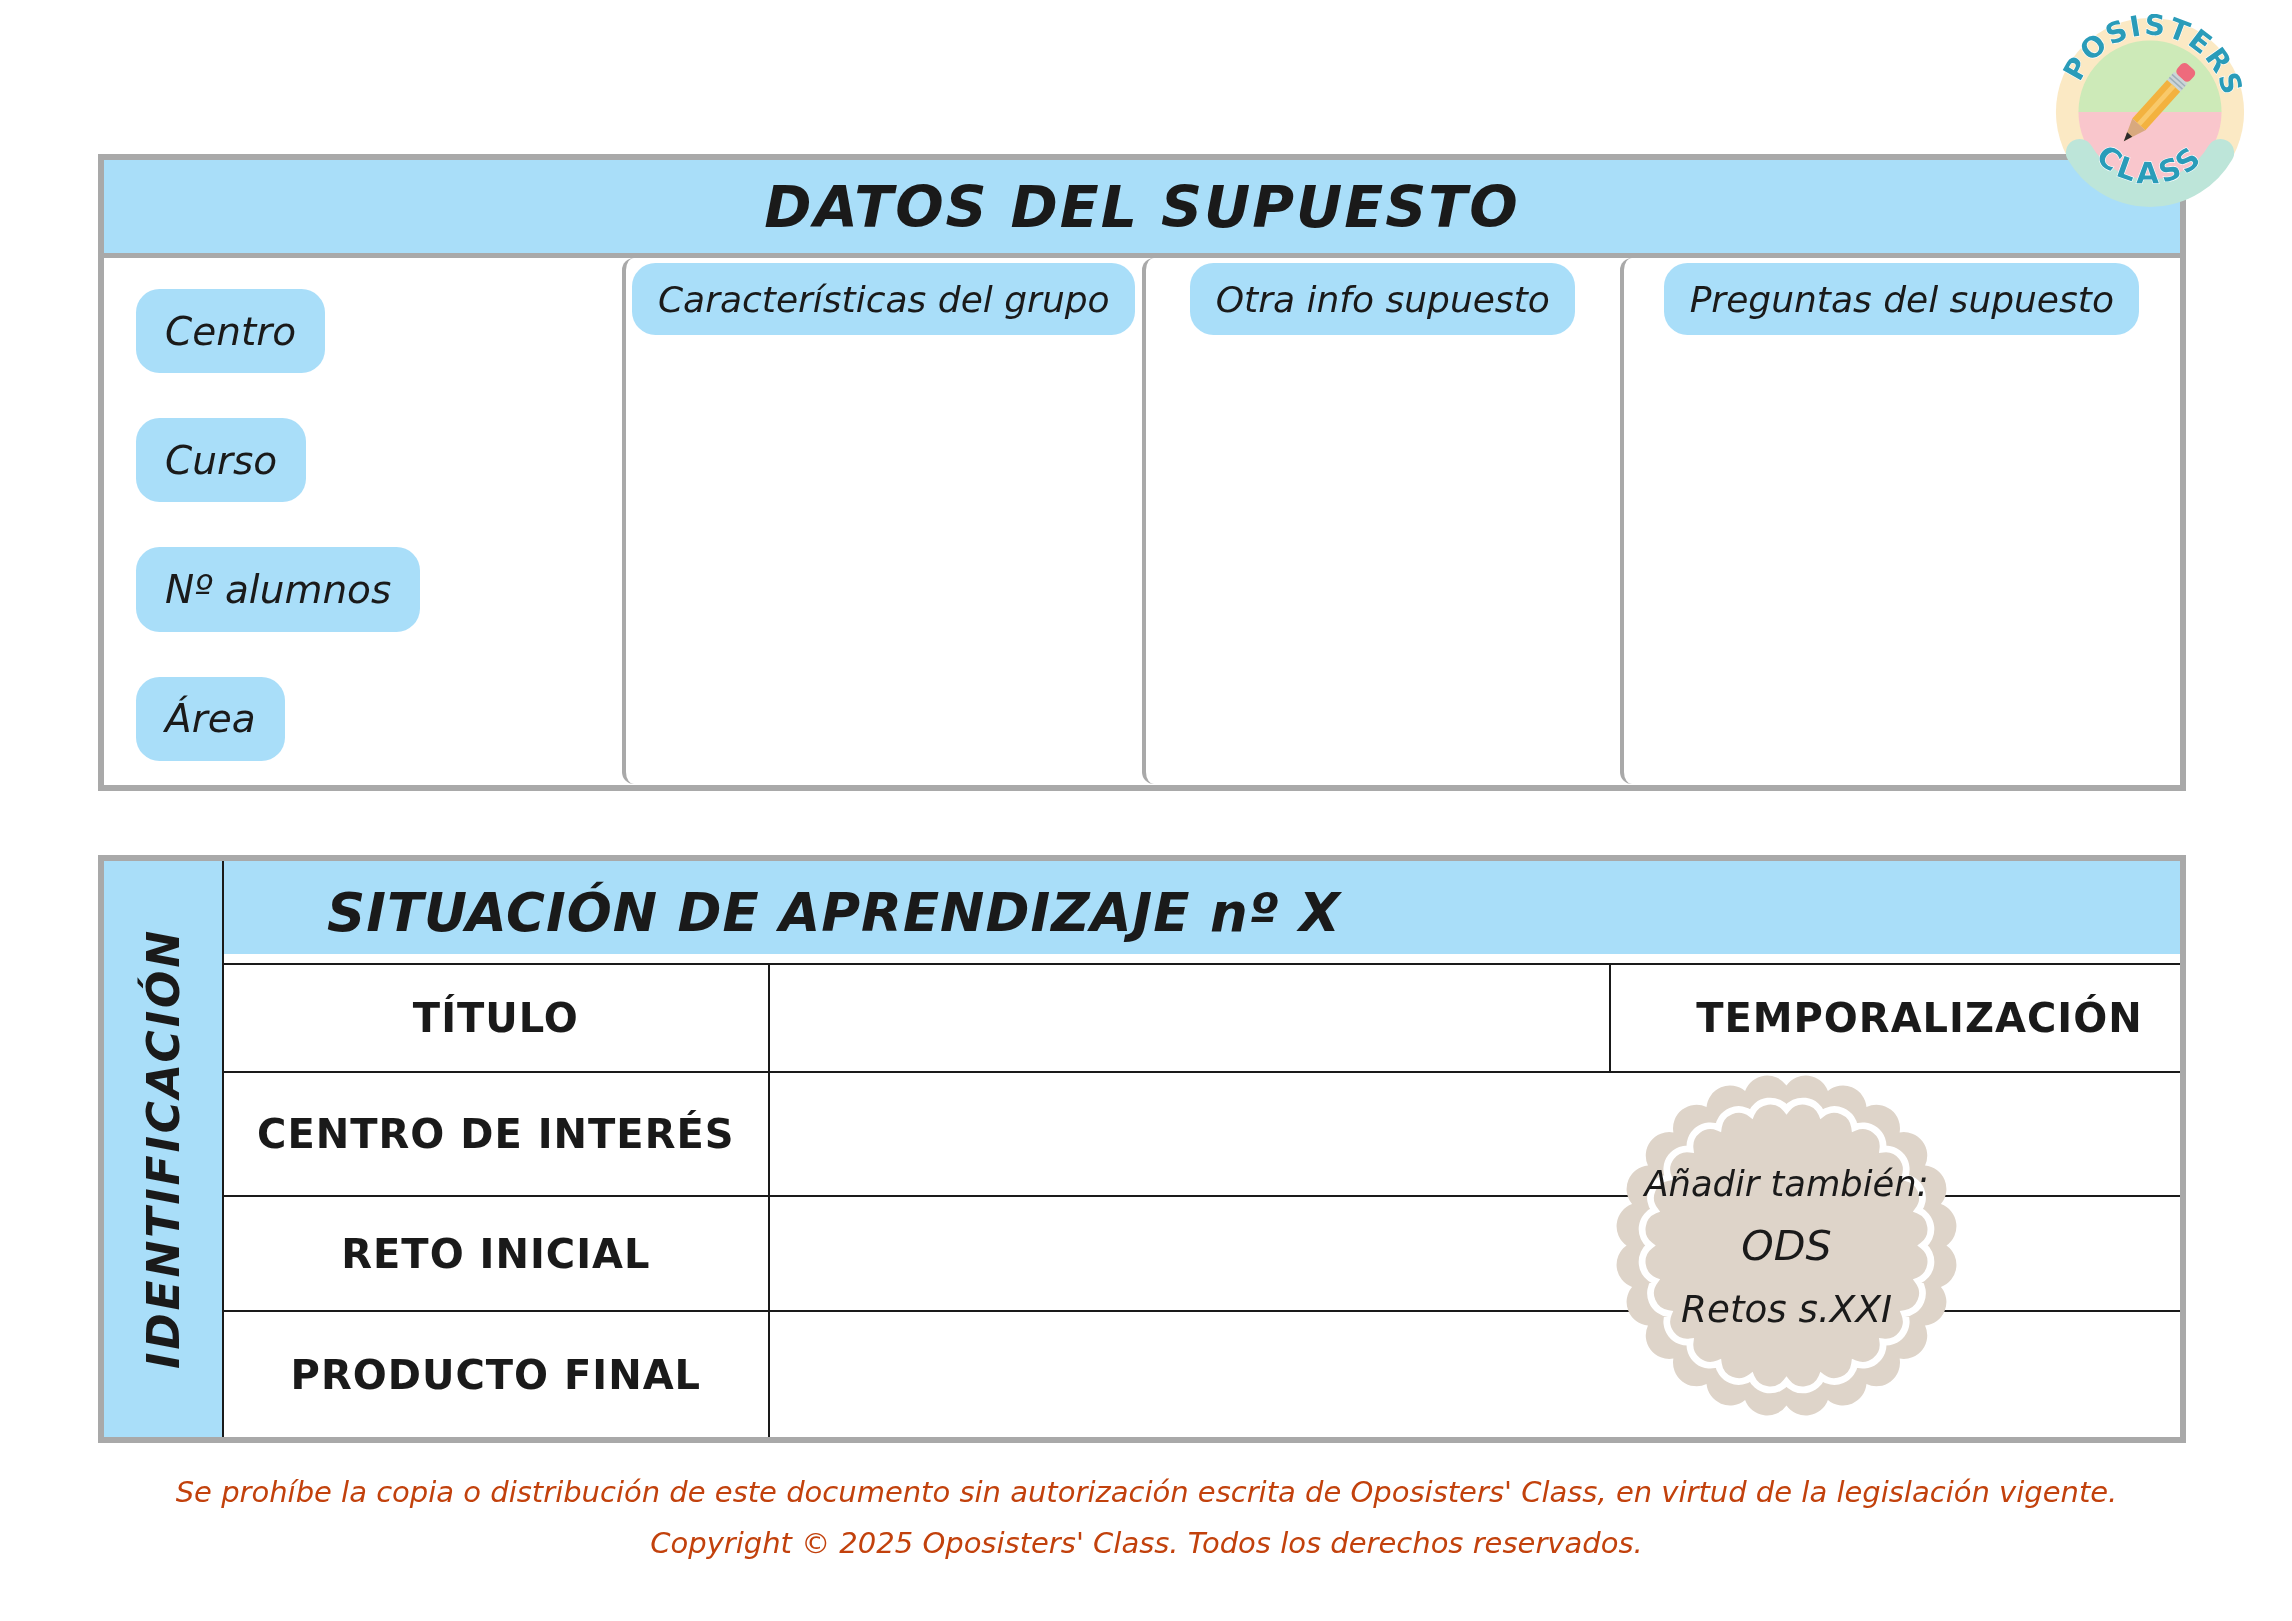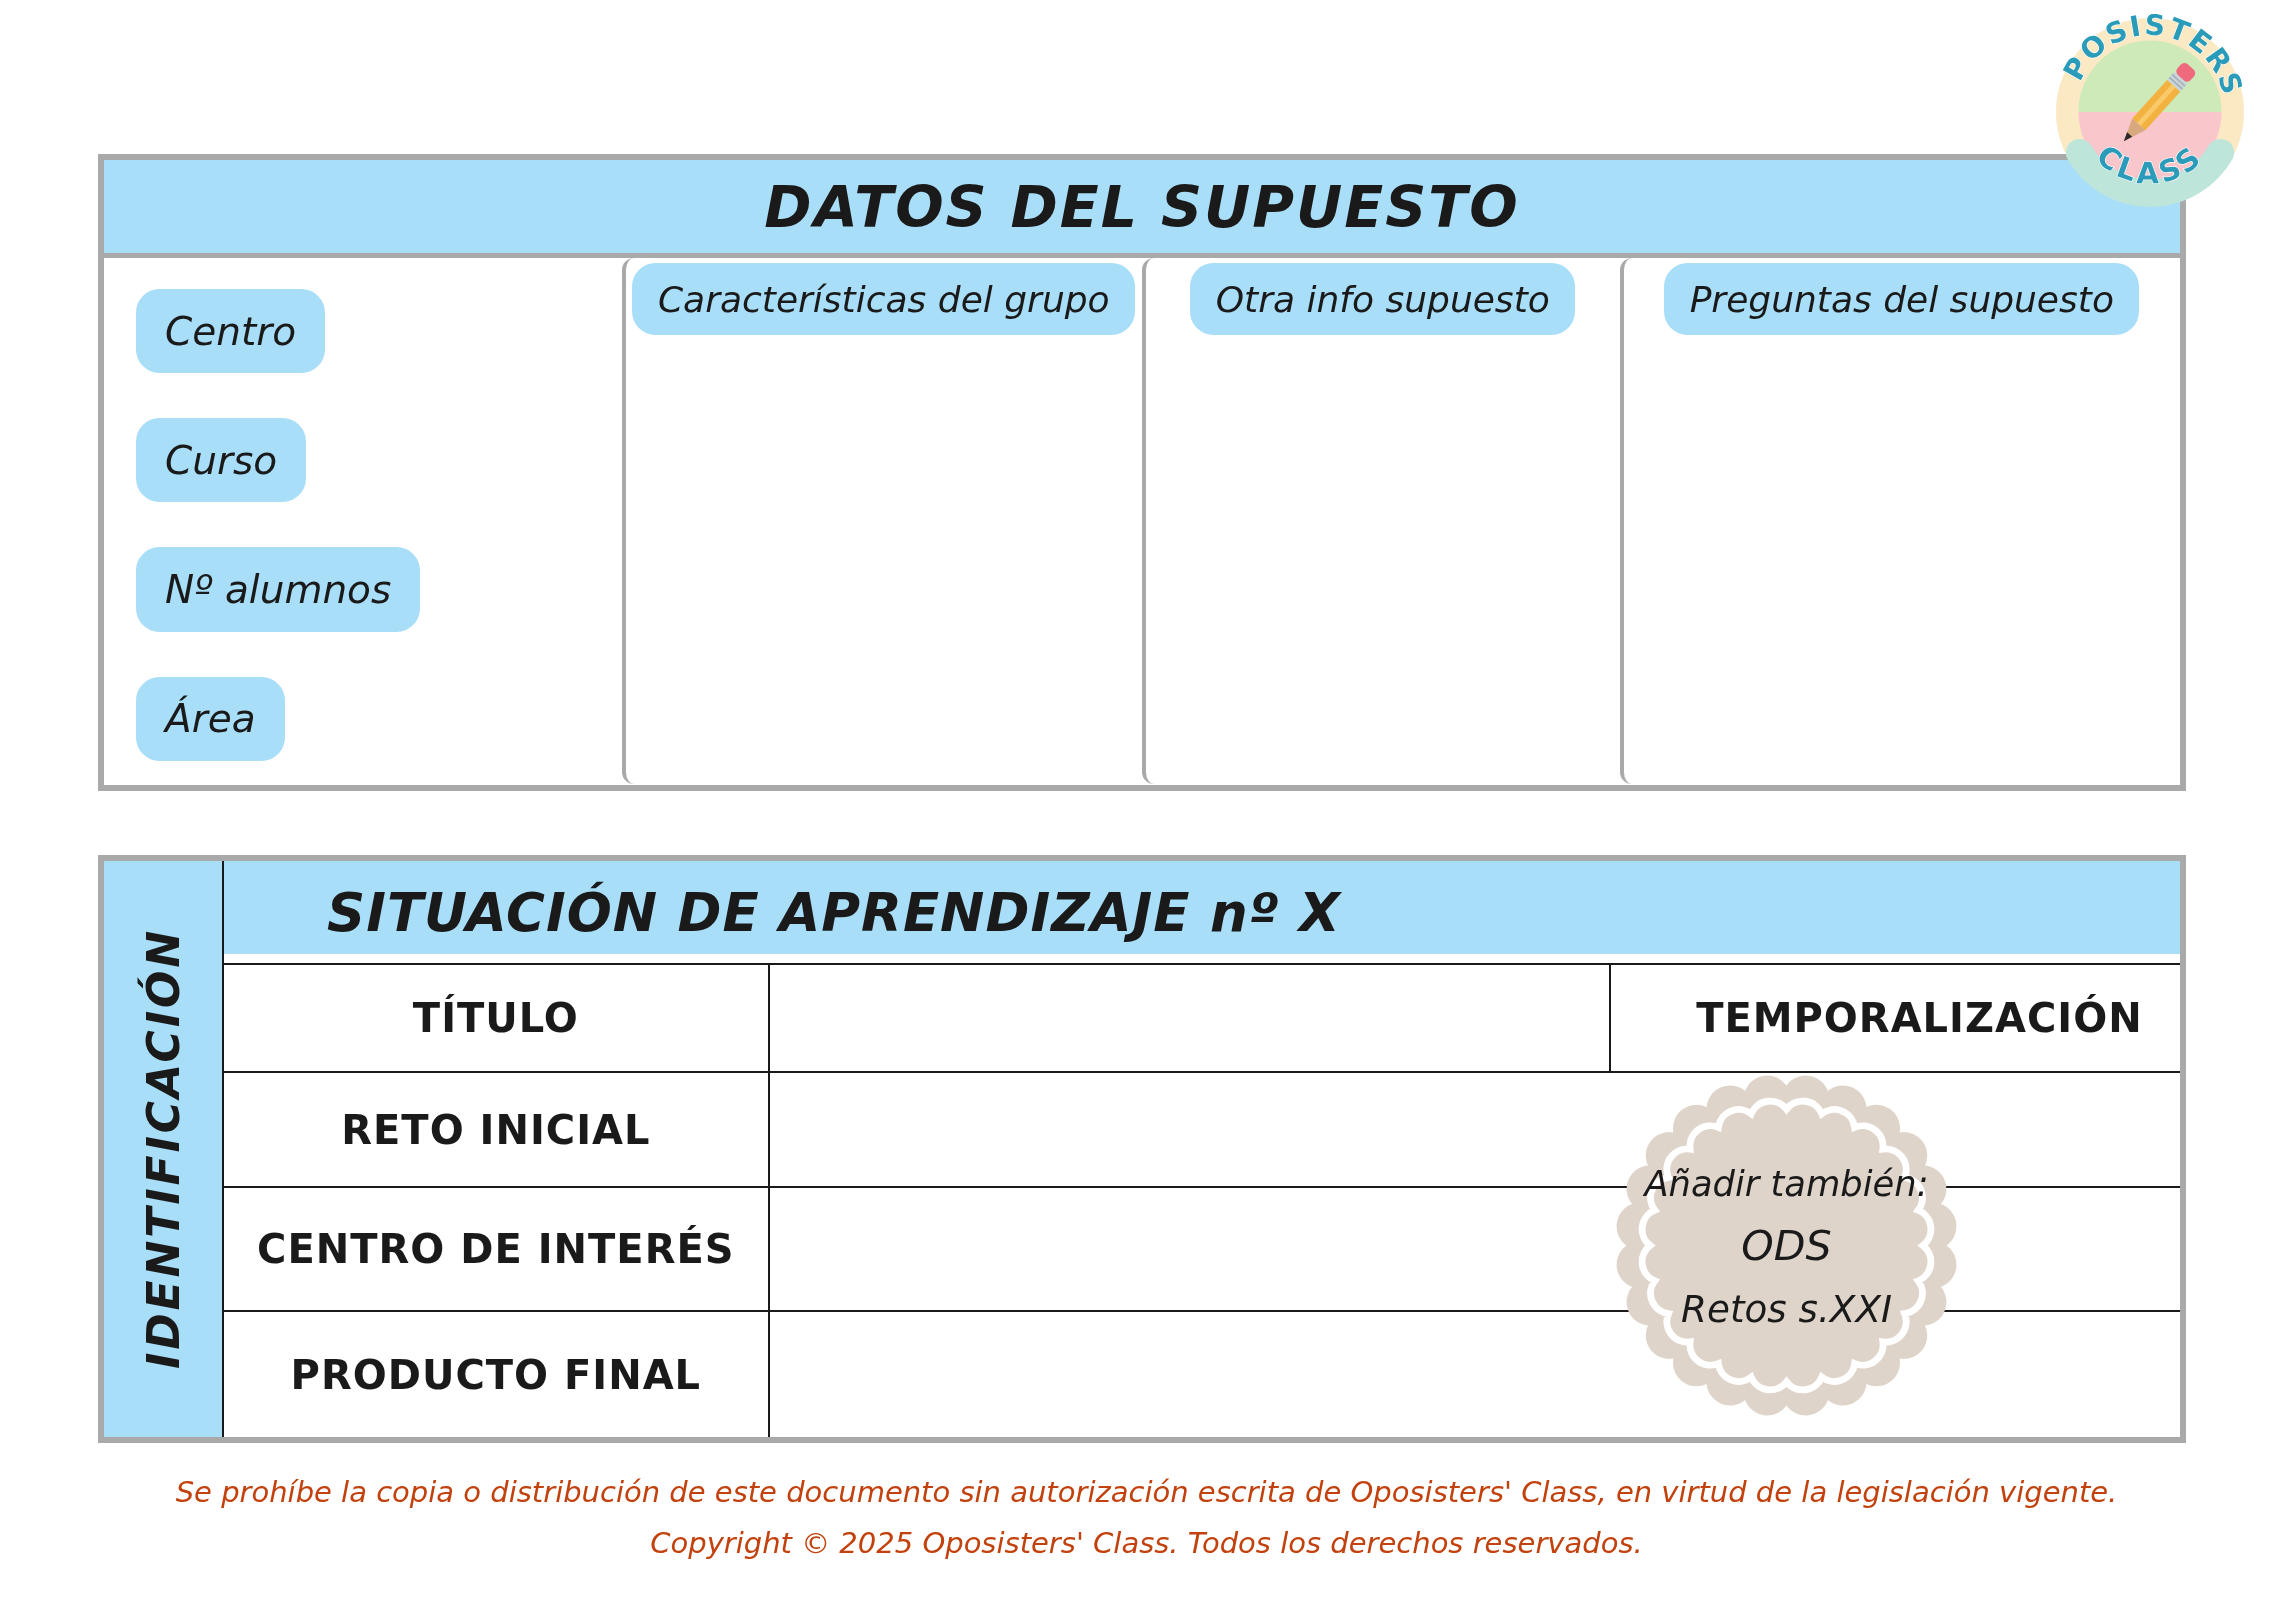--- a/index.html
+++ b/index.html
@@ -155,13 +155,13 @@
         <div class="cell tmp">TEMPORALIZACIÓN</div>
       </div>
 
-      <div class="sda-row h117">
-        <div class="cell lbl">RETO INICIAL</div>
+      <div class="sda-row h127">
+        <div class="cell lbl">CENTRO DE INTERÉS</div>
         <div class="cell rest"></div>
       </div>
 
-      <div class="sda-row h127">
-        <div class="cell lbl">CENTRO DE INTERÉS</div>
+      <div class="sda-row h117">
+        <div class="cell lbl">RETO INICIAL</div>
         <div class="cell rest"></div>
       </div>
 

